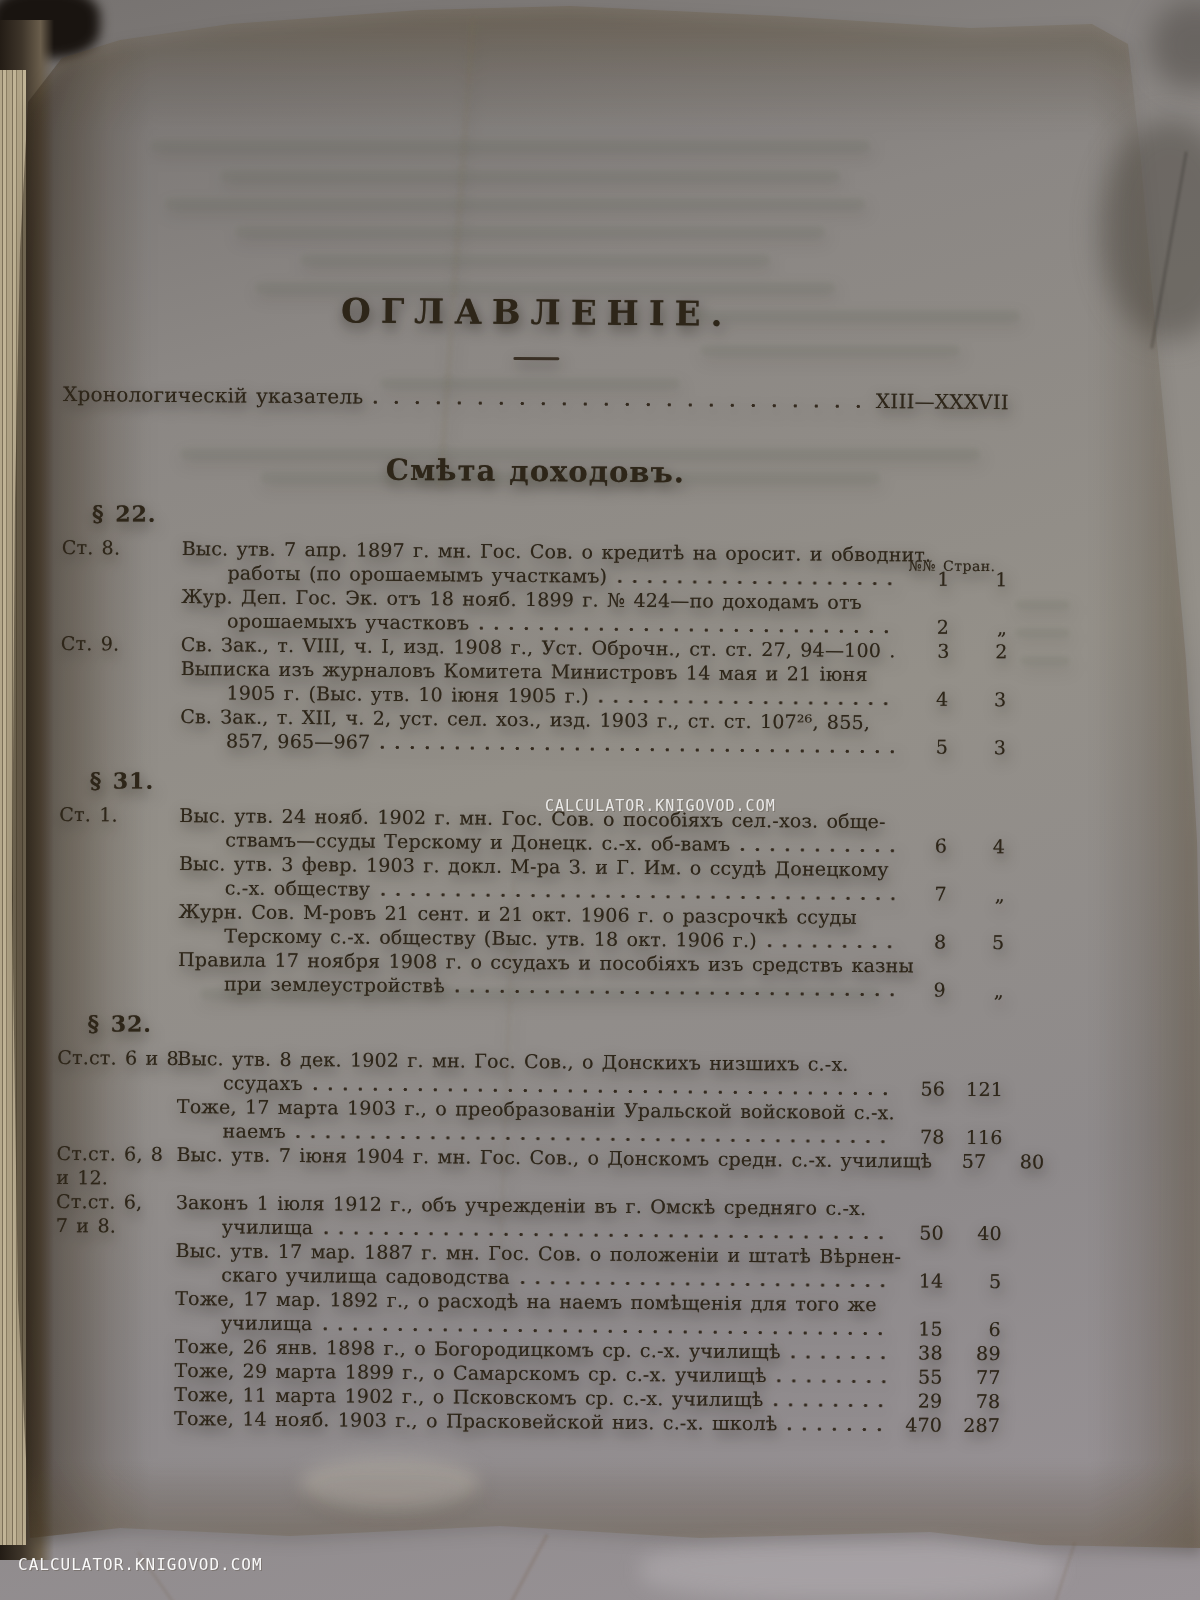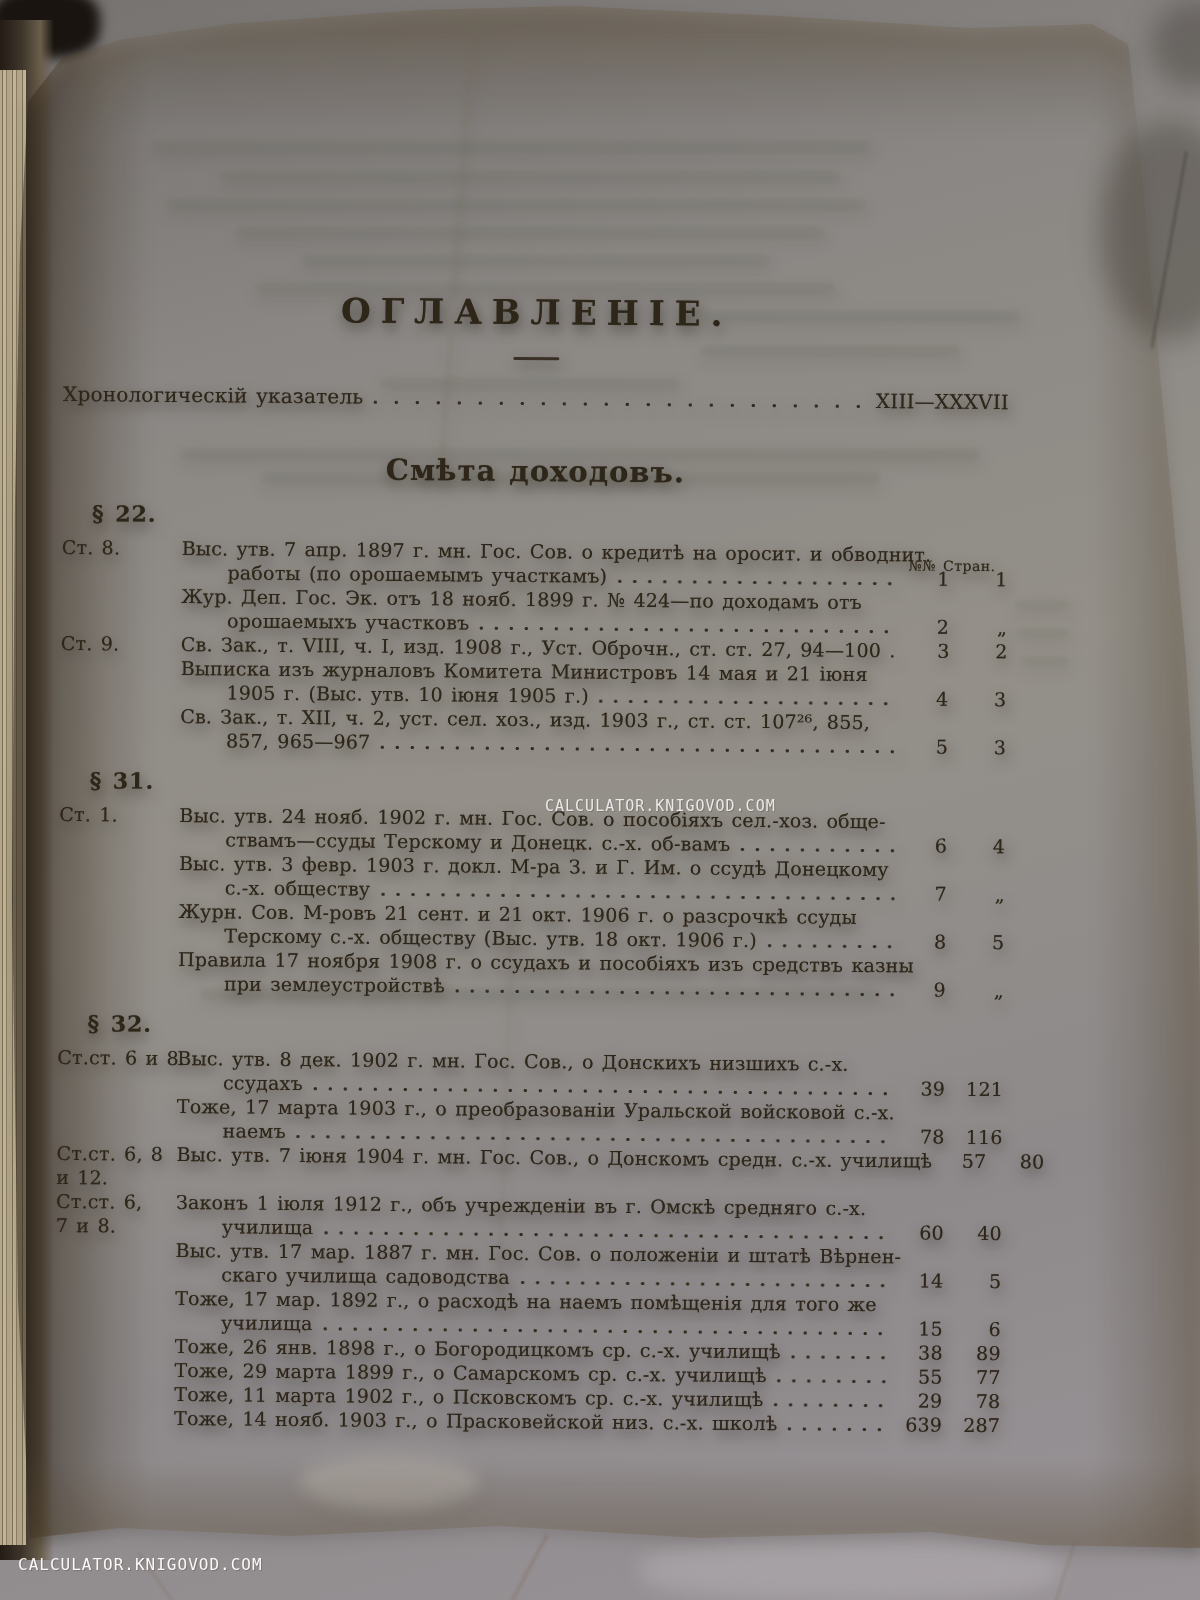--- a/index.html
+++ b/index.html
@@ -264,7 +264,7 @@
                   <div class="line cont flex">
                     <span>ссудахъ</span>
                     <div class="tail dots"></div>
-                    <div class="numcell">39</div>
+                    <div class="numcell">56</div>
                     <div class="pgcell">121</div>
                   </div>
                 </div>

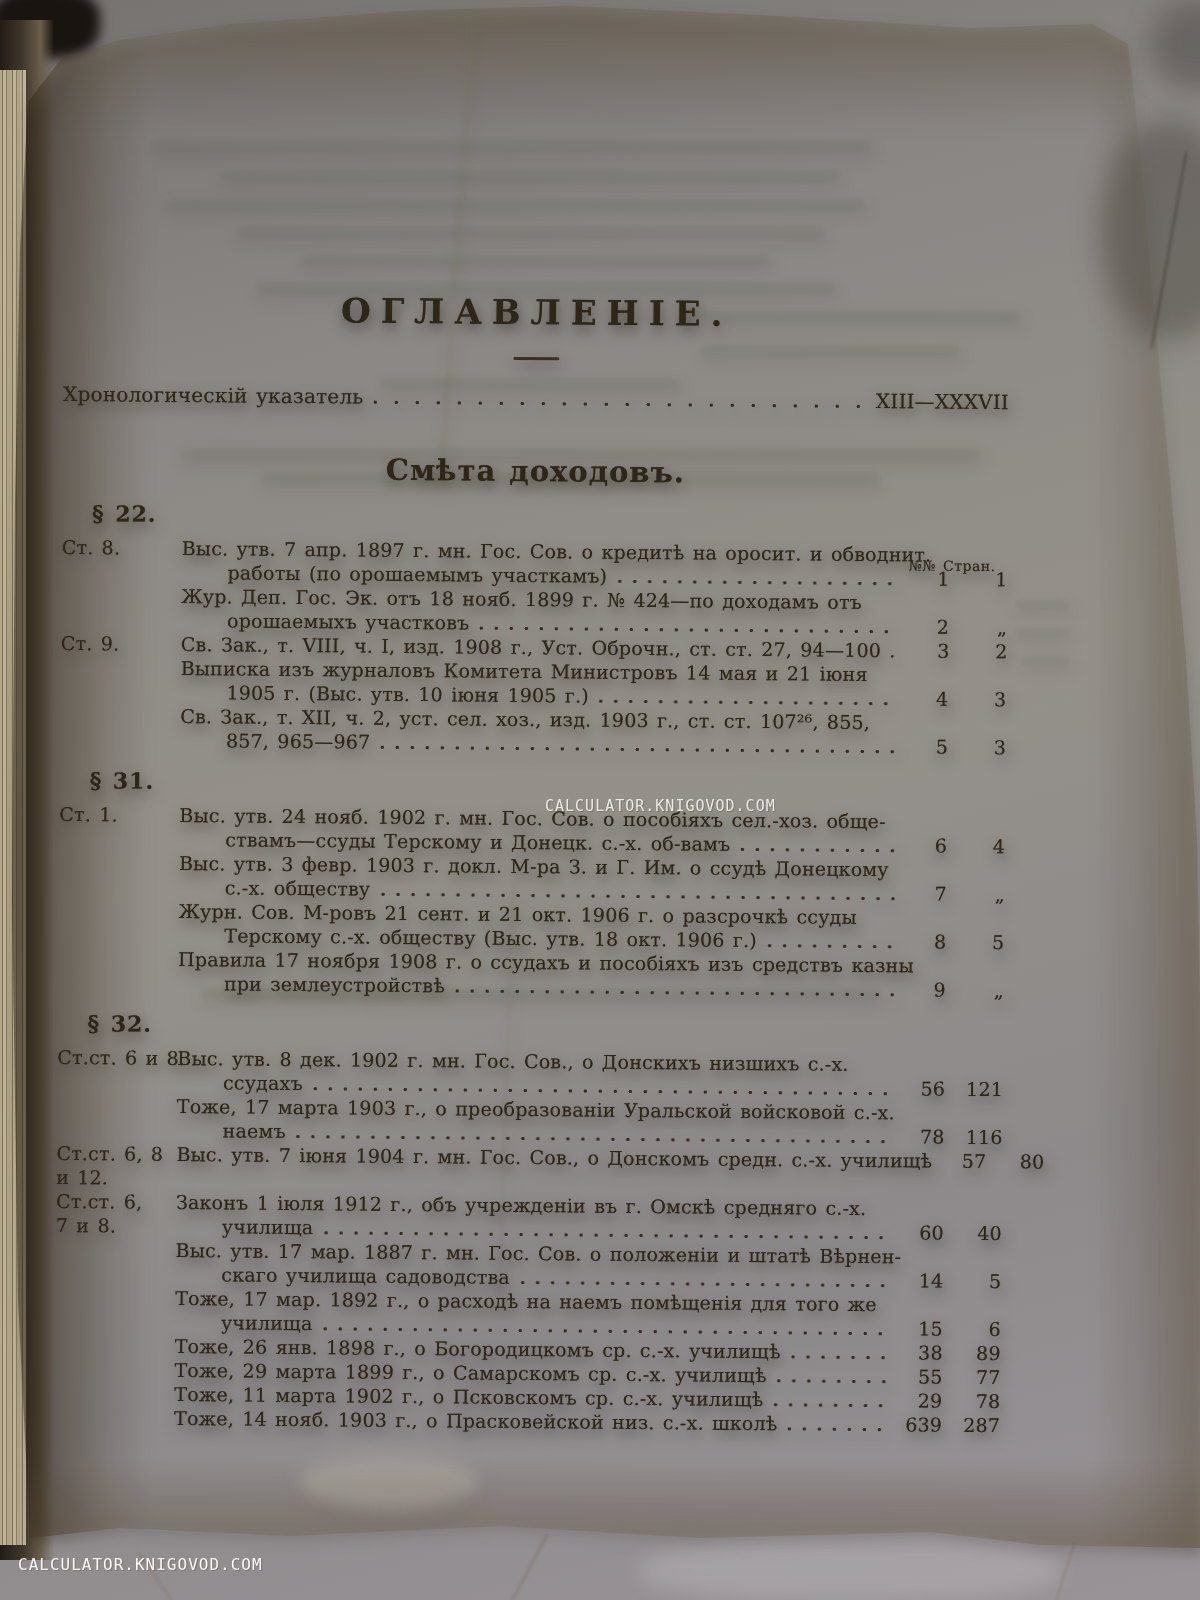--- a/index.html
+++ b/index.html
@@ -299,7 +299,7 @@
                   <div class="line cont flex">
                     <span>училища</span>
                     <div class="tail dots"></div>
-                    <div class="numcell">60</div>
+                    <div class="numcell">50</div>
                     <div class="pgcell">40</div>
                   </div>
                 </div>

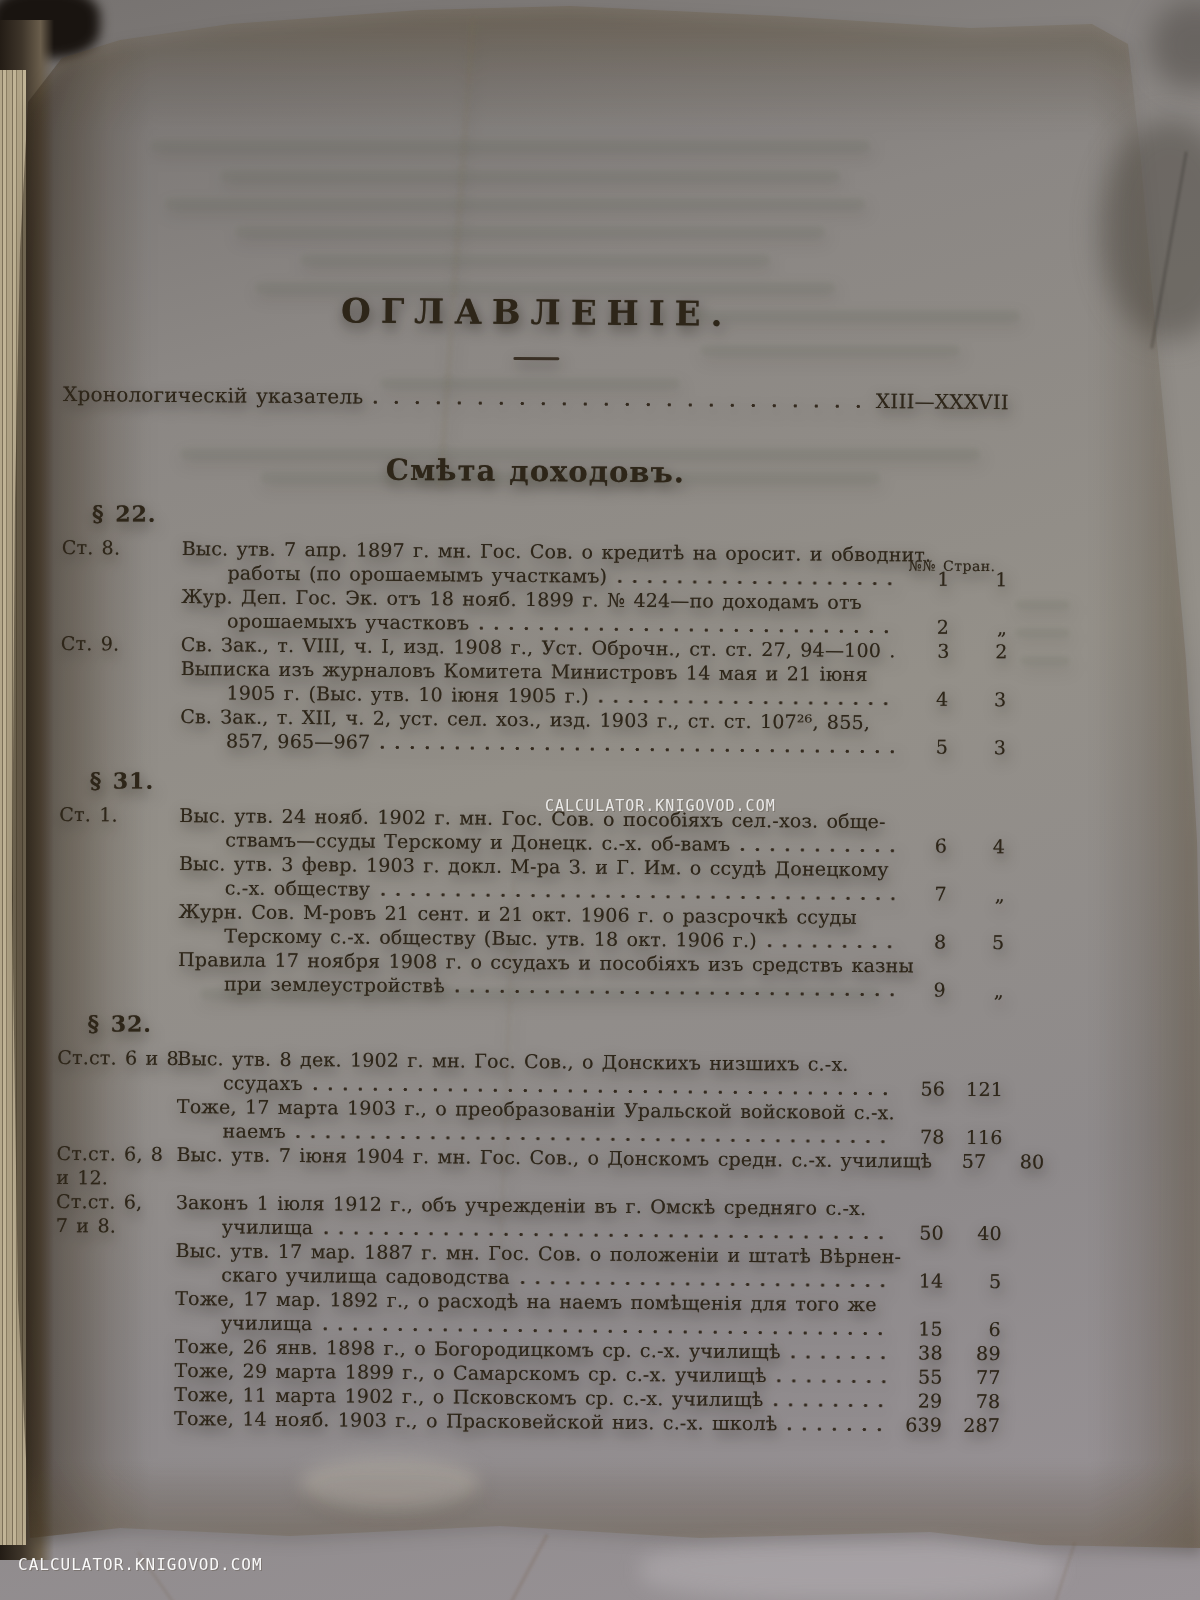--- a/index.html
+++ b/index.html
@@ -367,7 +367,7 @@
                   <div class="line flex">
                     <span>Тоже, 14 нояб. 1903 г., о Прасковейской низ. с.-х. школѣ</span>
                     <div class="tail dots"></div>
-                    <div class="numcell">639</div>
+                    <div class="numcell">470</div>
                     <div class="pgcell">287</div>
                   </div>
                 </div>

